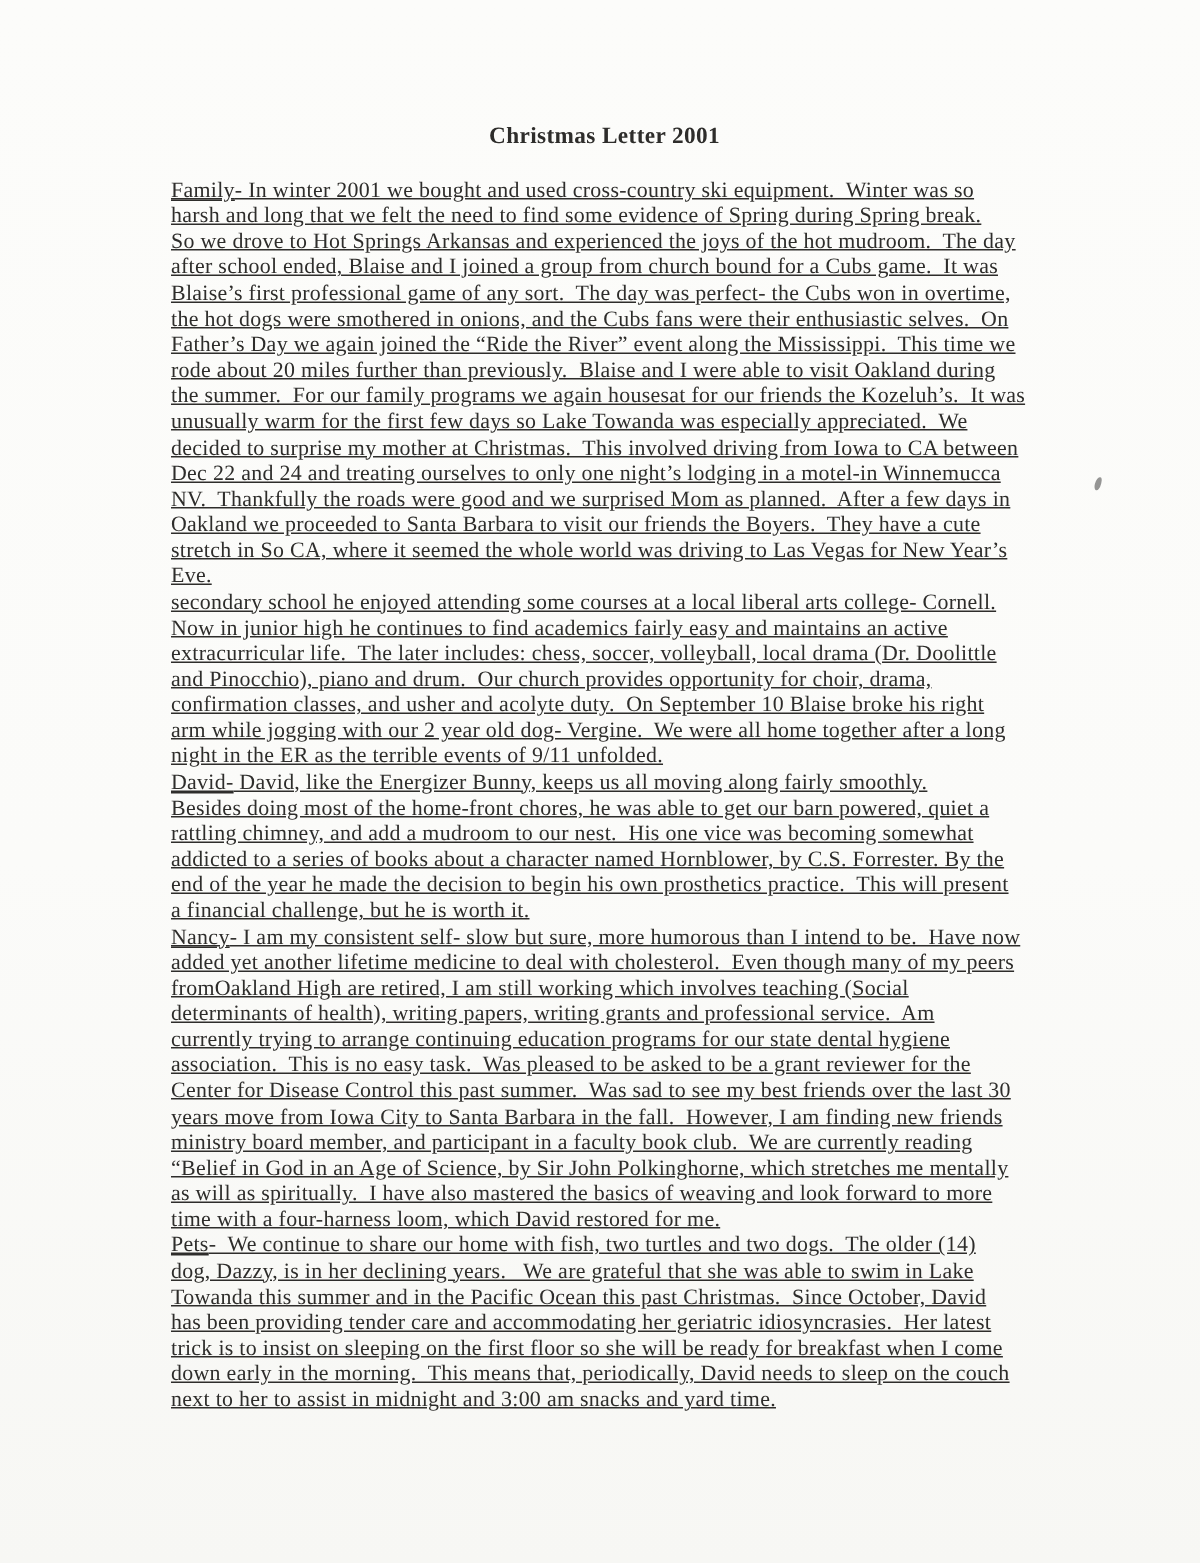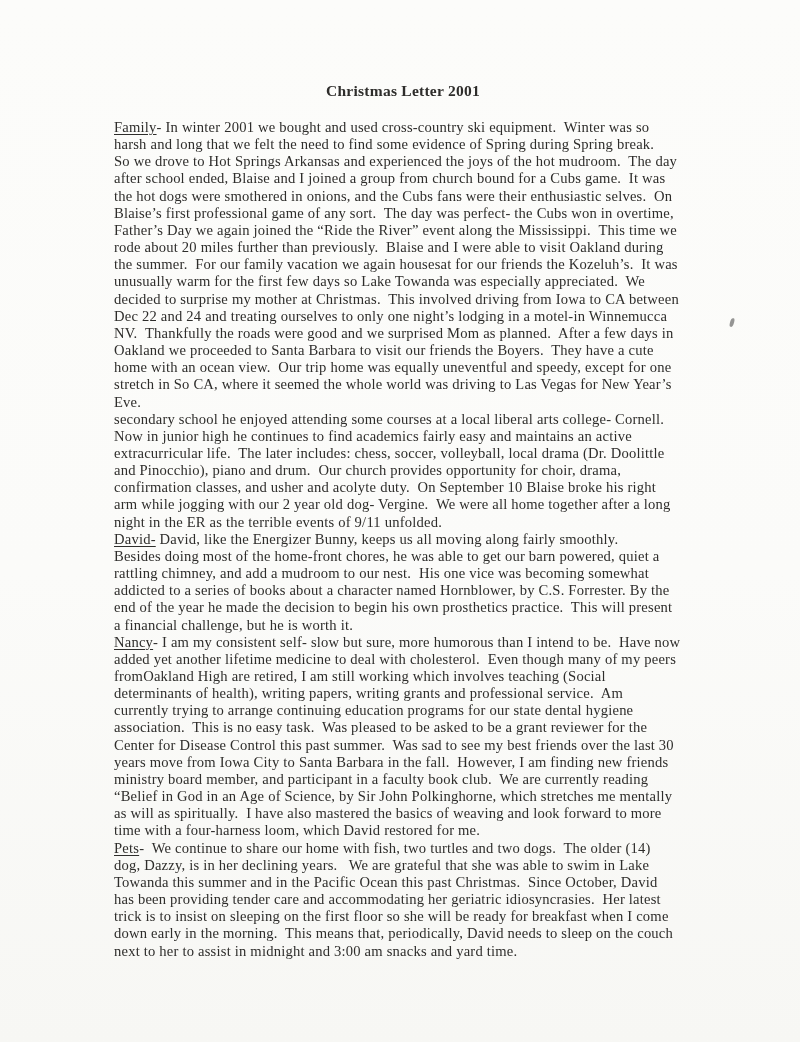--- a/index.html
+++ b/index.html
@@ -35,6 +35,7 @@
     font-size:14.6px;
     line-height:17.15px;
     letter-spacing:0.2px;
+    text-decoration:underline;
   }
   .heading{
     text-decoration:underline;

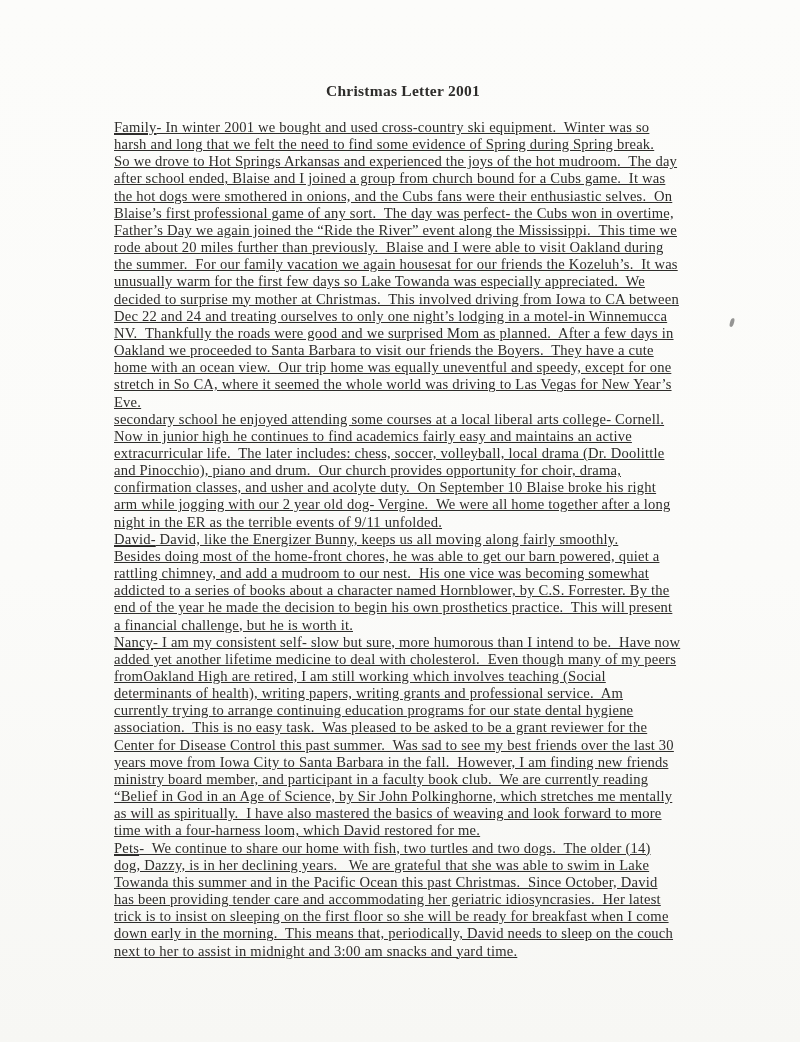--- a/index.html
+++ b/index.html
@@ -62,8 +62,8 @@
       <div class="line">harsh and long that we felt the need to find some evidence of Spring during Spring break.</div>
       <div class="line">So we drove to Hot Springs Arkansas and experienced the joys of the hot mudroom.  The day</div>
       <div class="line">after school ended, Blaise and I joined a group from church bound for a Cubs game.  It was</div>
+      <div class="line">Blaise’s first professional game of any sort.  The day was perfect- the Cubs won in overtime,</div>
       <div class="line">the hot dogs were smothered in onions, and the Cubs fans were their enthusiastic selves.  On</div>
-      <div class="line">Blaise’s first professional game of any sort.  The day was perfect- the Cubs won in overtime,</div>
       <div class="line">Father’s Day we again joined the “Ride the River” event along the Mississippi.  This time we</div>
       <div class="line">rode about 20 miles further than previously.  Blaise and I were able to visit Oakland during</div>
       <div class="line">the summer.  For our family vacation we again housesat for our friends the Kozeluh’s.  It was</div>

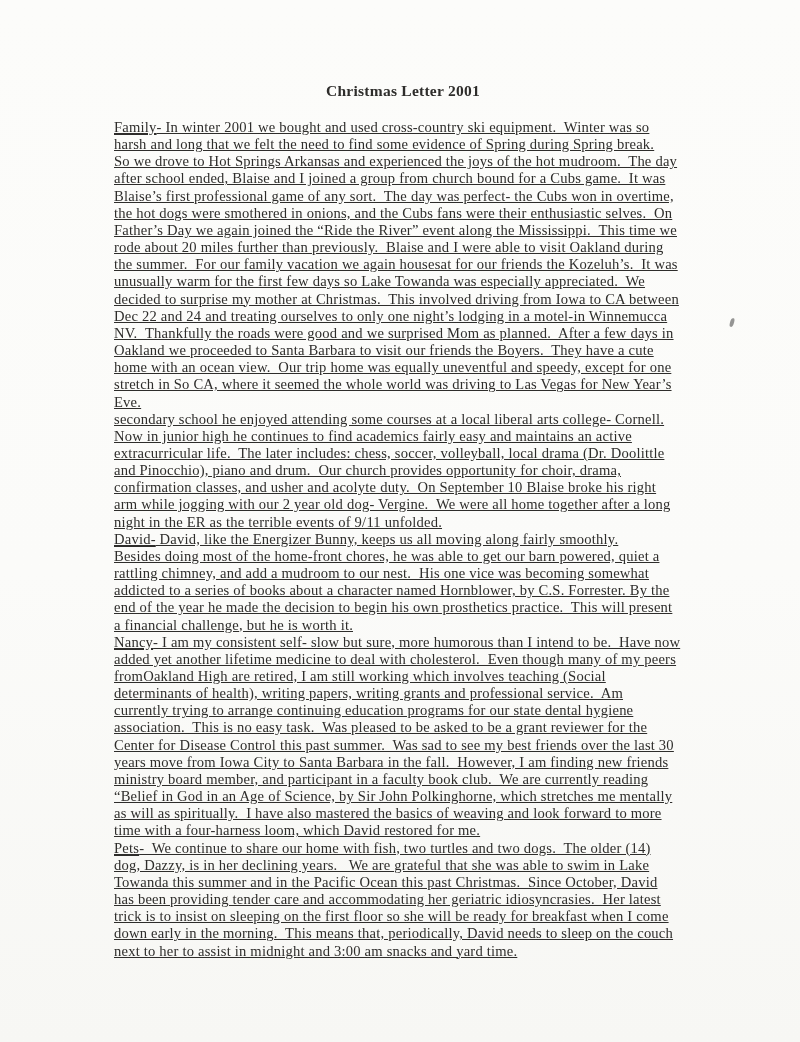--- a/index.html
+++ b/index.html
@@ -66,7 +66,7 @@
       <div class="line">the hot dogs were smothered in onions, and the Cubs fans were their enthusiastic selves.  On</div>
       <div class="line">Father’s Day we again joined the “Ride the River” event along the Mississippi.  This time we</div>
       <div class="line">rode about 20 miles further than previously.  Blaise and I were able to visit Oakland during</div>
-      <div class="line">the summer.  For our family vacation we again housesat for our friends the Kozeluh’s.  It was</div>
+      <div class="line">the summer.  For our family programs we again housesat for our friends the Kozeluh’s.  It was</div>
       <div class="line">unusually warm for the first few days so Lake Towanda was especially appreciated.  We</div>
       <div class="line">decided to surprise my mother at Christmas.  This involved driving from Iowa to CA between</div>
       <div class="line">Dec 22 and 24 and treating ourselves to only one night’s lodging in a motel-in Winnemucca</div>

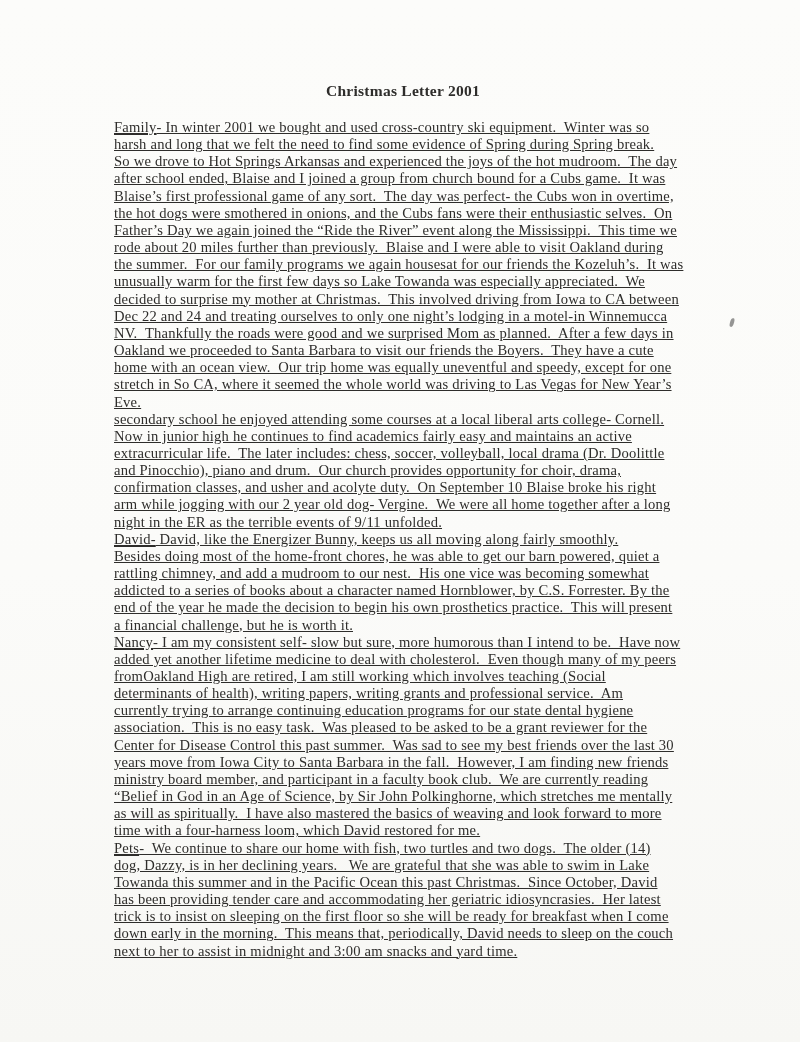--- a/index.html
+++ b/index.html
@@ -72,7 +72,6 @@
       <div class="line">Dec 22 and 24 and treating ourselves to only one night’s lodging in a motel-in Winnemucca</div>
       <div class="line">NV.  Thankfully the roads were good and we surprised Mom as planned.  After a few days in</div>
       <div class="line">Oakland we proceeded to Santa Barbara to visit our friends the Boyers.  They have a cute</div>
-      <div class="line">home with an ocean view.  Our trip home was equally uneventful and speedy, except for one</div>
       <div class="line">stretch in So CA, where it seemed the whole world was driving to Las Vegas for New Year’s</div>
       <div class="line">Eve.</div>
       <div class="line">secondary school he enjoyed attending some courses at a local liberal arts college- Cornell.</div>

